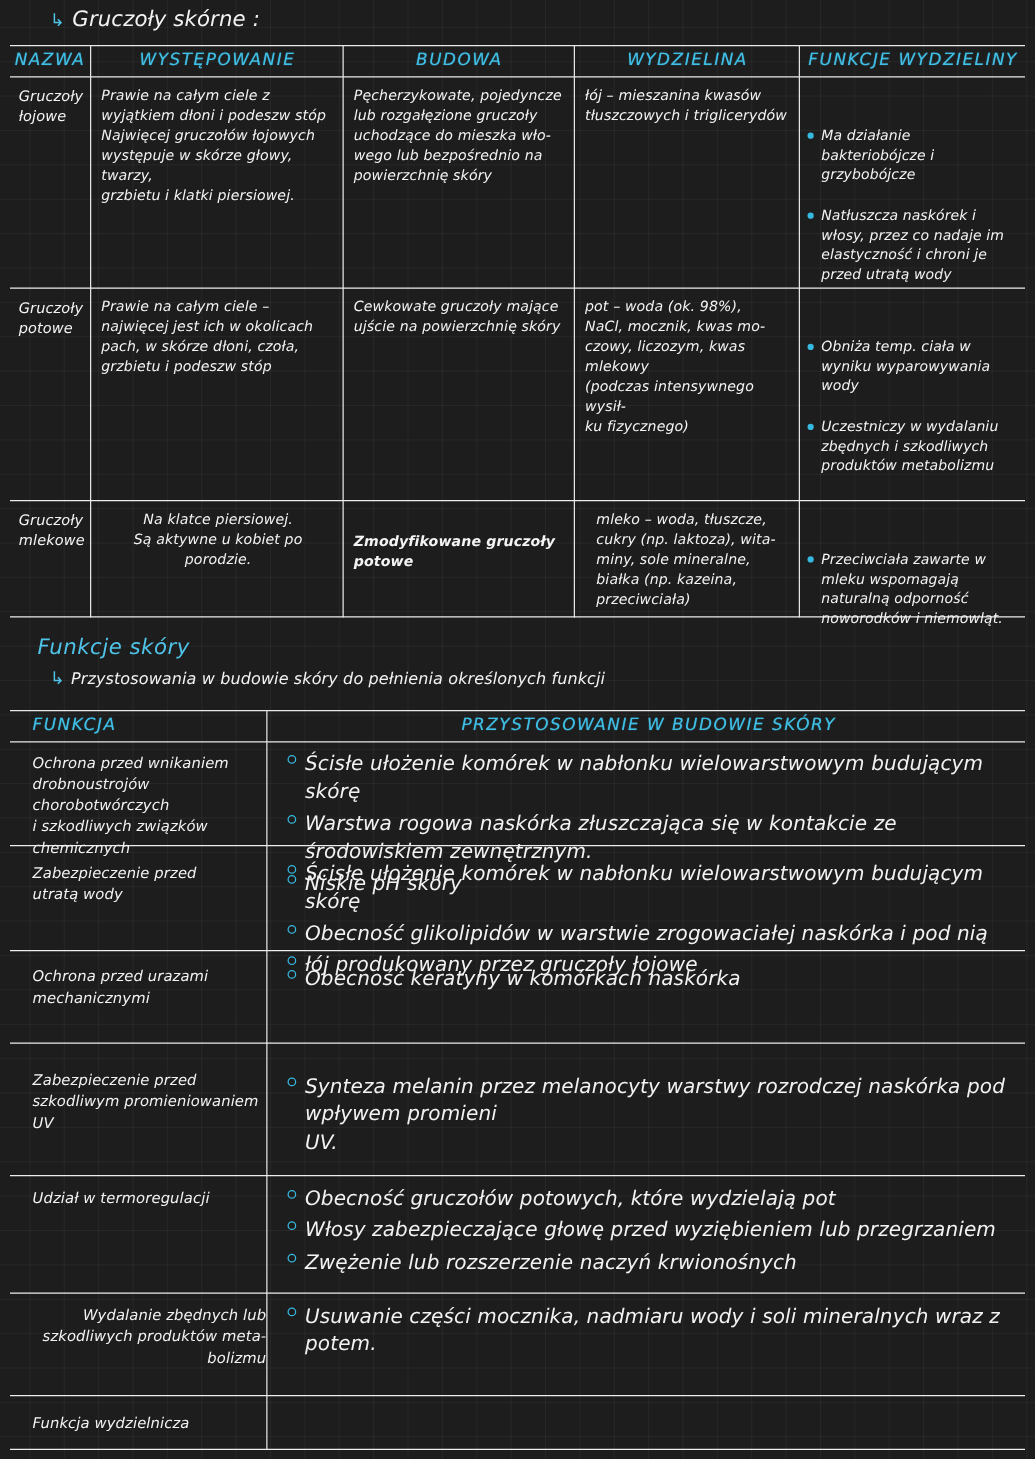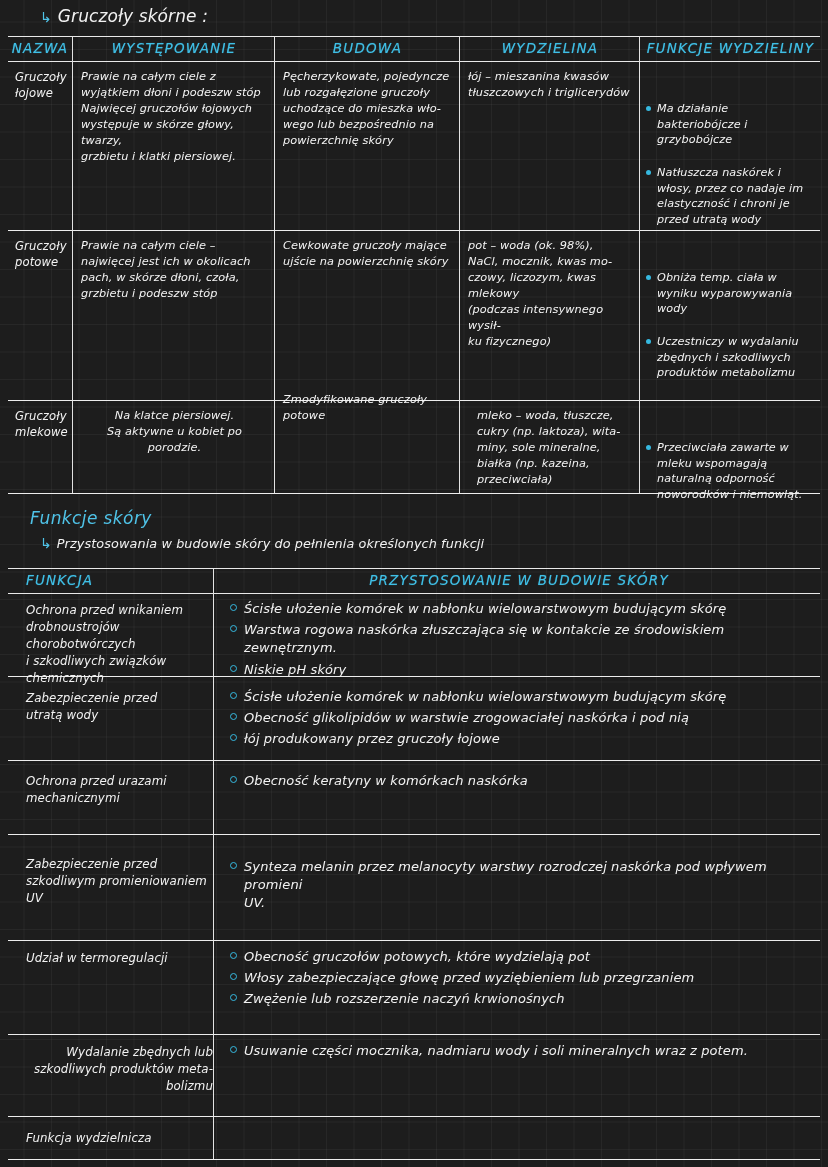--- a/index.html
+++ b/index.html
@@ -205,7 +205,7 @@
     <div class="cell hand center" style="left:66px;top:370px;width:200px;">Na klatce piersiowej.
 Są aktywne u kobiet po
 porodzie.</div>
-    <div class="cell hand" style="left:268px;top:354px;width:183px;">Zmodyfikowane gruczoły
+    <div class="cell hand" style="left:268px;top:388px;width:183px;font-weight:bold;">Zmodyfikowane gruczoły
 potowe</div>
     <div class="cell hand" style="left:453px;top:370px;width:178px;padding-left:16px;">mleko – woda, tłuszcze,
 cukry (np. laktoza), wita-

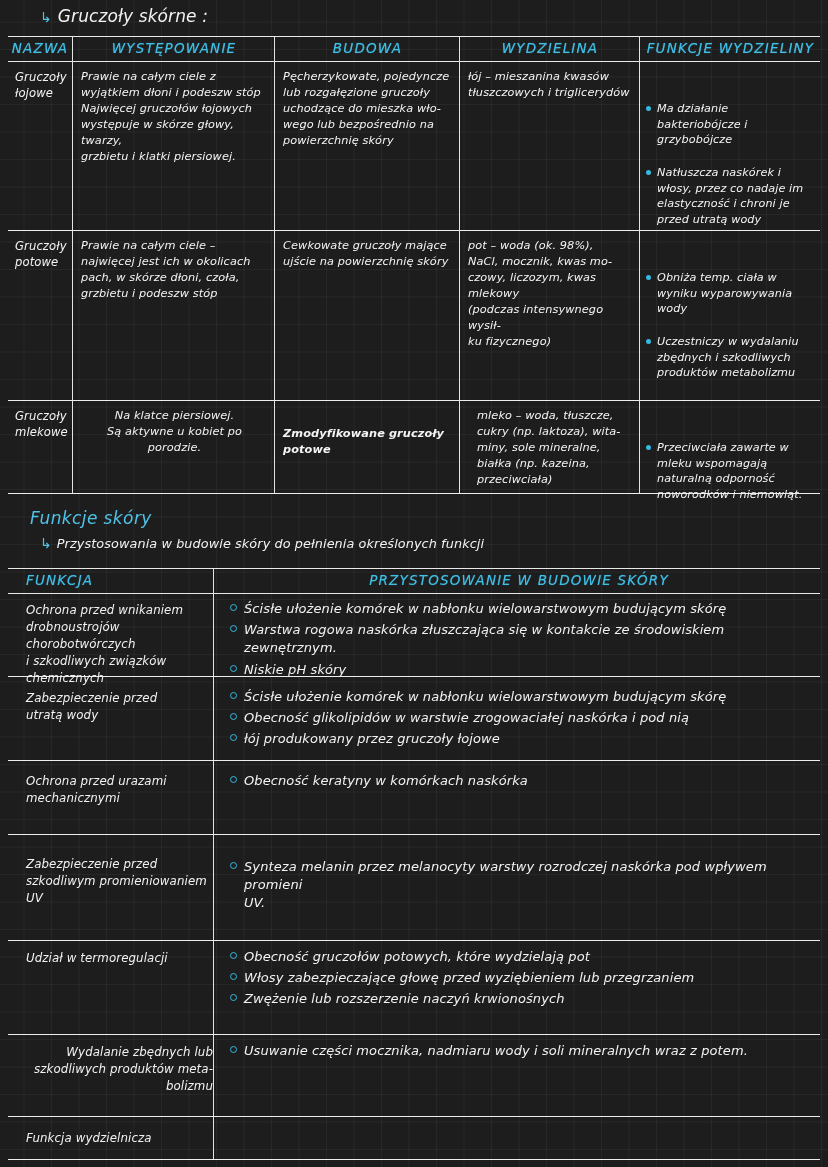--- a/index.html
+++ b/index.html
@@ -117,7 +117,7 @@
   ul.hollow{margin:0;padding:0;list-style:none;}
   ul.hollow li{
     position:relative;padding-left:14px;margin-bottom:3px;
-    font-size:13px;line-height:1.4;
+    font-size:16px;line-height:1.4;
     white-space:pre-line;
   }
   ul.hollow li::before{

